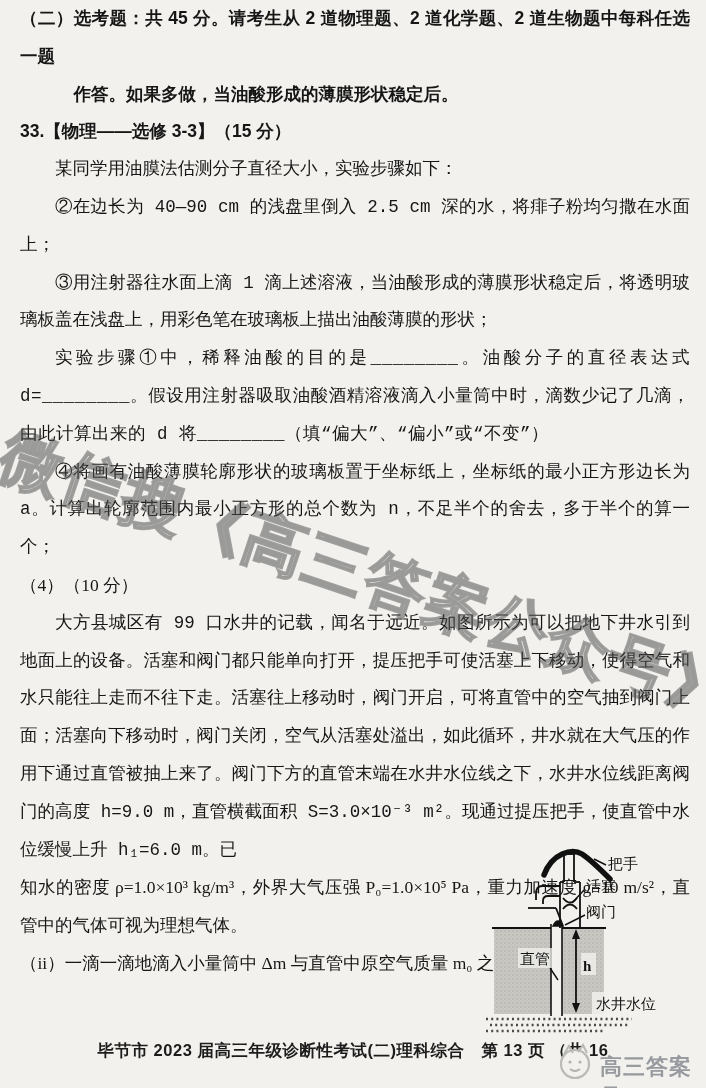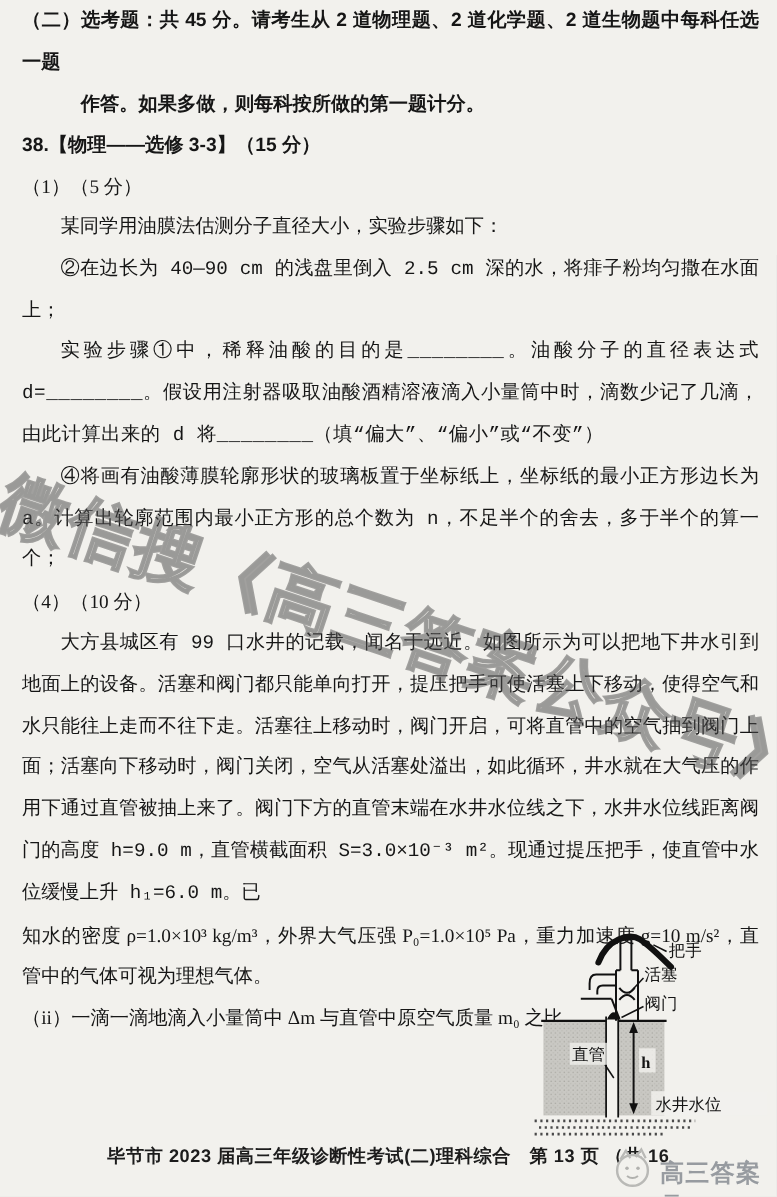--- a/index.html
+++ b/index.html
@@ -58,7 +58,7 @@
 
   <div class="content">
     <p class="bold-sans notice1">（二）选考题：共 45 分。请考生从 2 道物理题、2 道化学题、2 道生物题中每科任选一题</p>
-    <p class="bold-sans notice2">作答。如果多做，则每科按所做的第一题计分。</p>
+    <p class="bold-sans notice2">作答。如果多做，当油酸形成的薄膜形状稳定后。</p>
 
     <p class="bold-sans">38.【物理——选修 3-3】（15 分）</p>
 

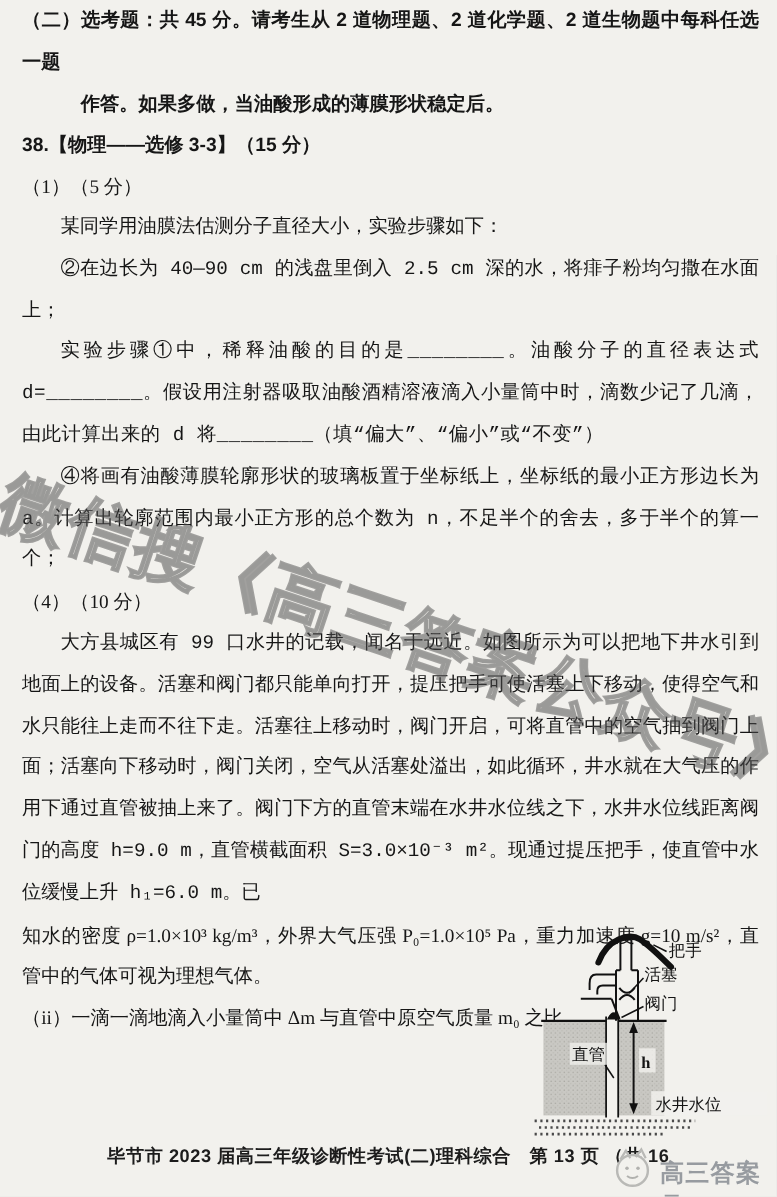--- a/index.html
+++ b/index.html
@@ -60,7 +60,7 @@
     <p class="bold-sans notice1">（二）选考题：共 45 分。请考生从 2 道物理题、2 道化学题、2 道生物题中每科任选一题</p>
     <p class="bold-sans notice2">作答。如果多做，当油酸形成的薄膜形状稳定后。</p>
 
-    <p class="bold-sans">38.【物理——选修 3-3】（15 分）</p>
+    <p class="bold-sans">33.【物理——选修 3-3】（15 分）</p>
 
     <p>（1）（5 分）</p>
     <p class="indent2">某同学用油膜法估测分子直径大小，实验步骤如下：</p>

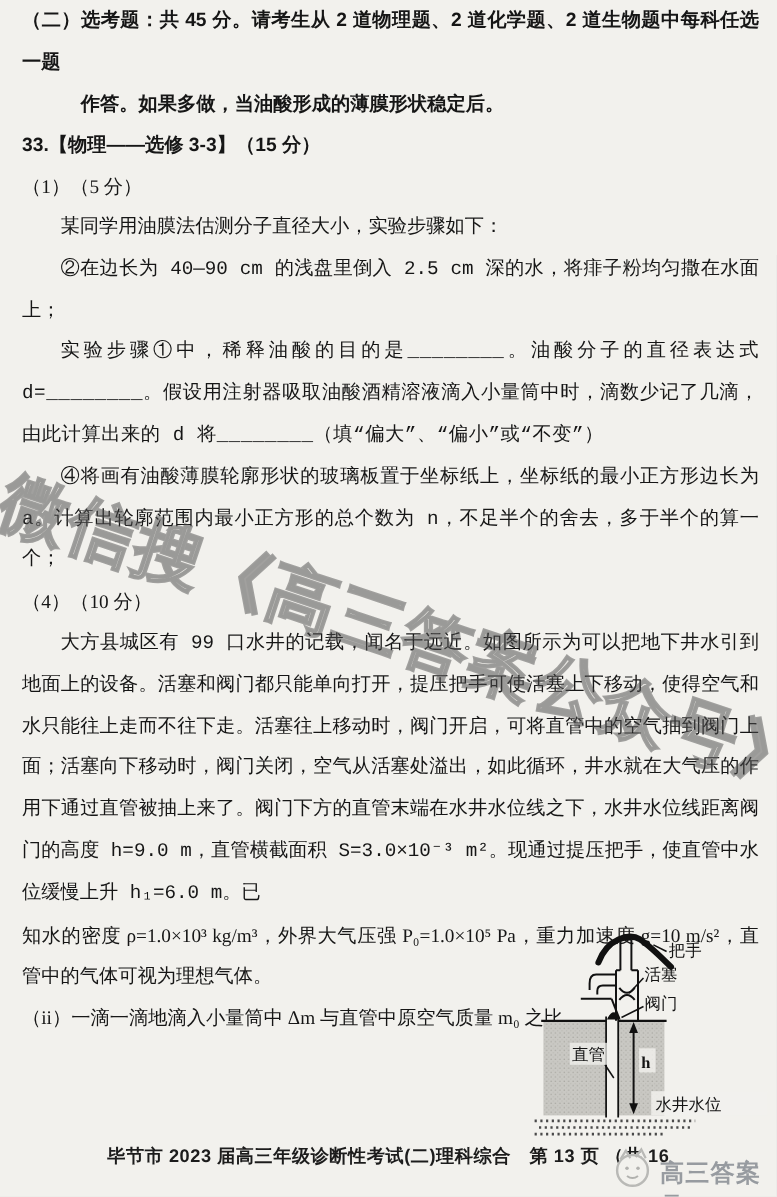--- a/index.html
+++ b/index.html
@@ -62,7 +62,6 @@
 
     <p class="bold-sans">33.【物理——选修 3-3】（15 分）</p>
 
-    <p>（1）（5 分）</p>
     <p class="indent2">某同学用油膜法估测分子直径大小，实验步骤如下：</p>
     <p class="indent2">②在边长为 40—90 cm 的浅盘里倒入 2.5 cm 深的水，将痱子粉均匀撒在水面上；</p>
     <p class="indent2 blanks-line">实验步骤①中，稀释油酸的目的是________。油酸分子的直径表达式 d=________。假设用注射器吸取油酸酒精溶液滴入小量筒中时，滴数少记了几滴，由此计算出来的 d 将________（填“偏大”、“偏小”或“不变”）</p>

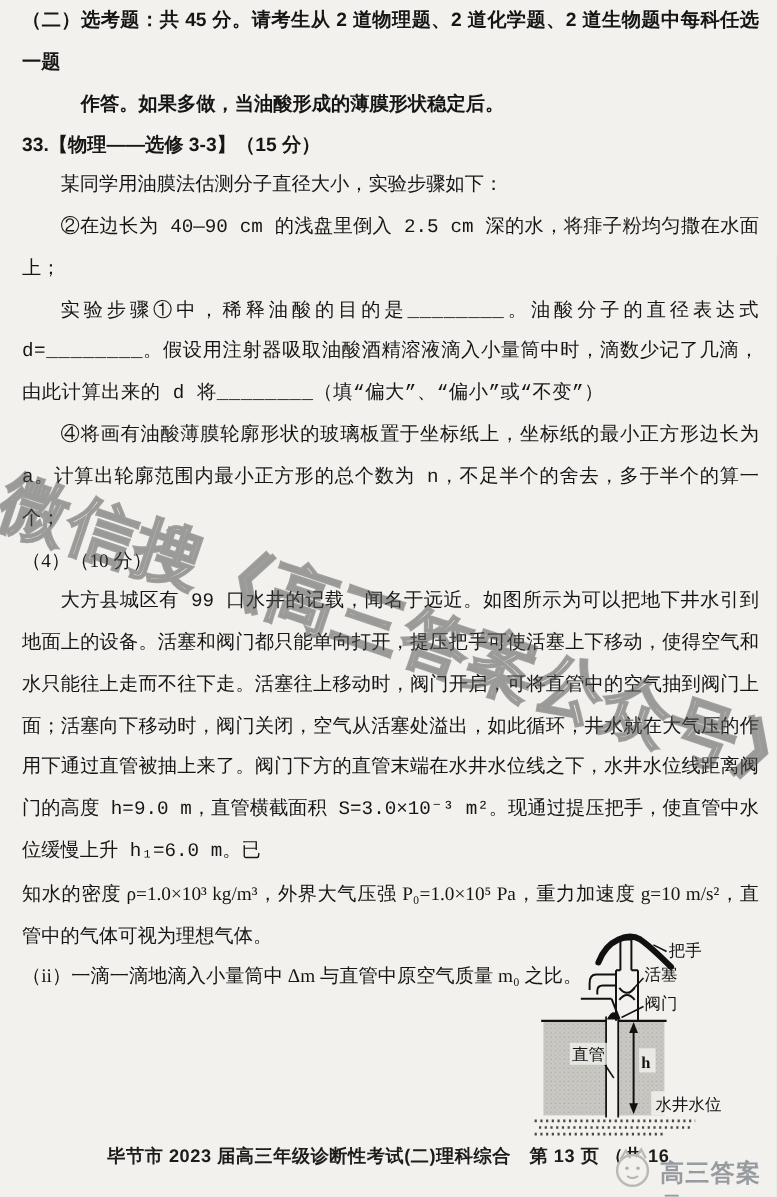--- a/index.html
+++ b/index.html
@@ -64,6 +64,7 @@
 
     <p class="indent2">某同学用油膜法估测分子直径大小，实验步骤如下：</p>
     <p class="indent2">②在边长为 40—90 cm 的浅盘里倒入 2.5 cm 深的水，将痱子粉均匀撒在水面上；</p>
+    <p class="indent2">③用注射器往水面上滴 1 滴上述溶液，当油酸形成的薄膜形状稳定后，将透明玻璃板盖在浅盘上，用彩色笔在玻璃板上描出油酸薄膜的形状；</p>
     <p class="indent2 blanks-line">实验步骤①中，稀释油酸的目的是________。油酸分子的直径表达式 d=________。假设用注射器吸取油酸酒精溶液滴入小量筒中时，滴数少记了几滴，由此计算出来的 d 将________（填“偏大”、“偏小”或“不变”）</p>
     <p class="indent2">④将画有油酸薄膜轮廓形状的玻璃板置于坐标纸上，坐标纸的最小正方形边长为 a。计算出轮廓范围内最小正方形的总个数为 n，不足半个的舍去，多于半个的算一个；</p>
 

